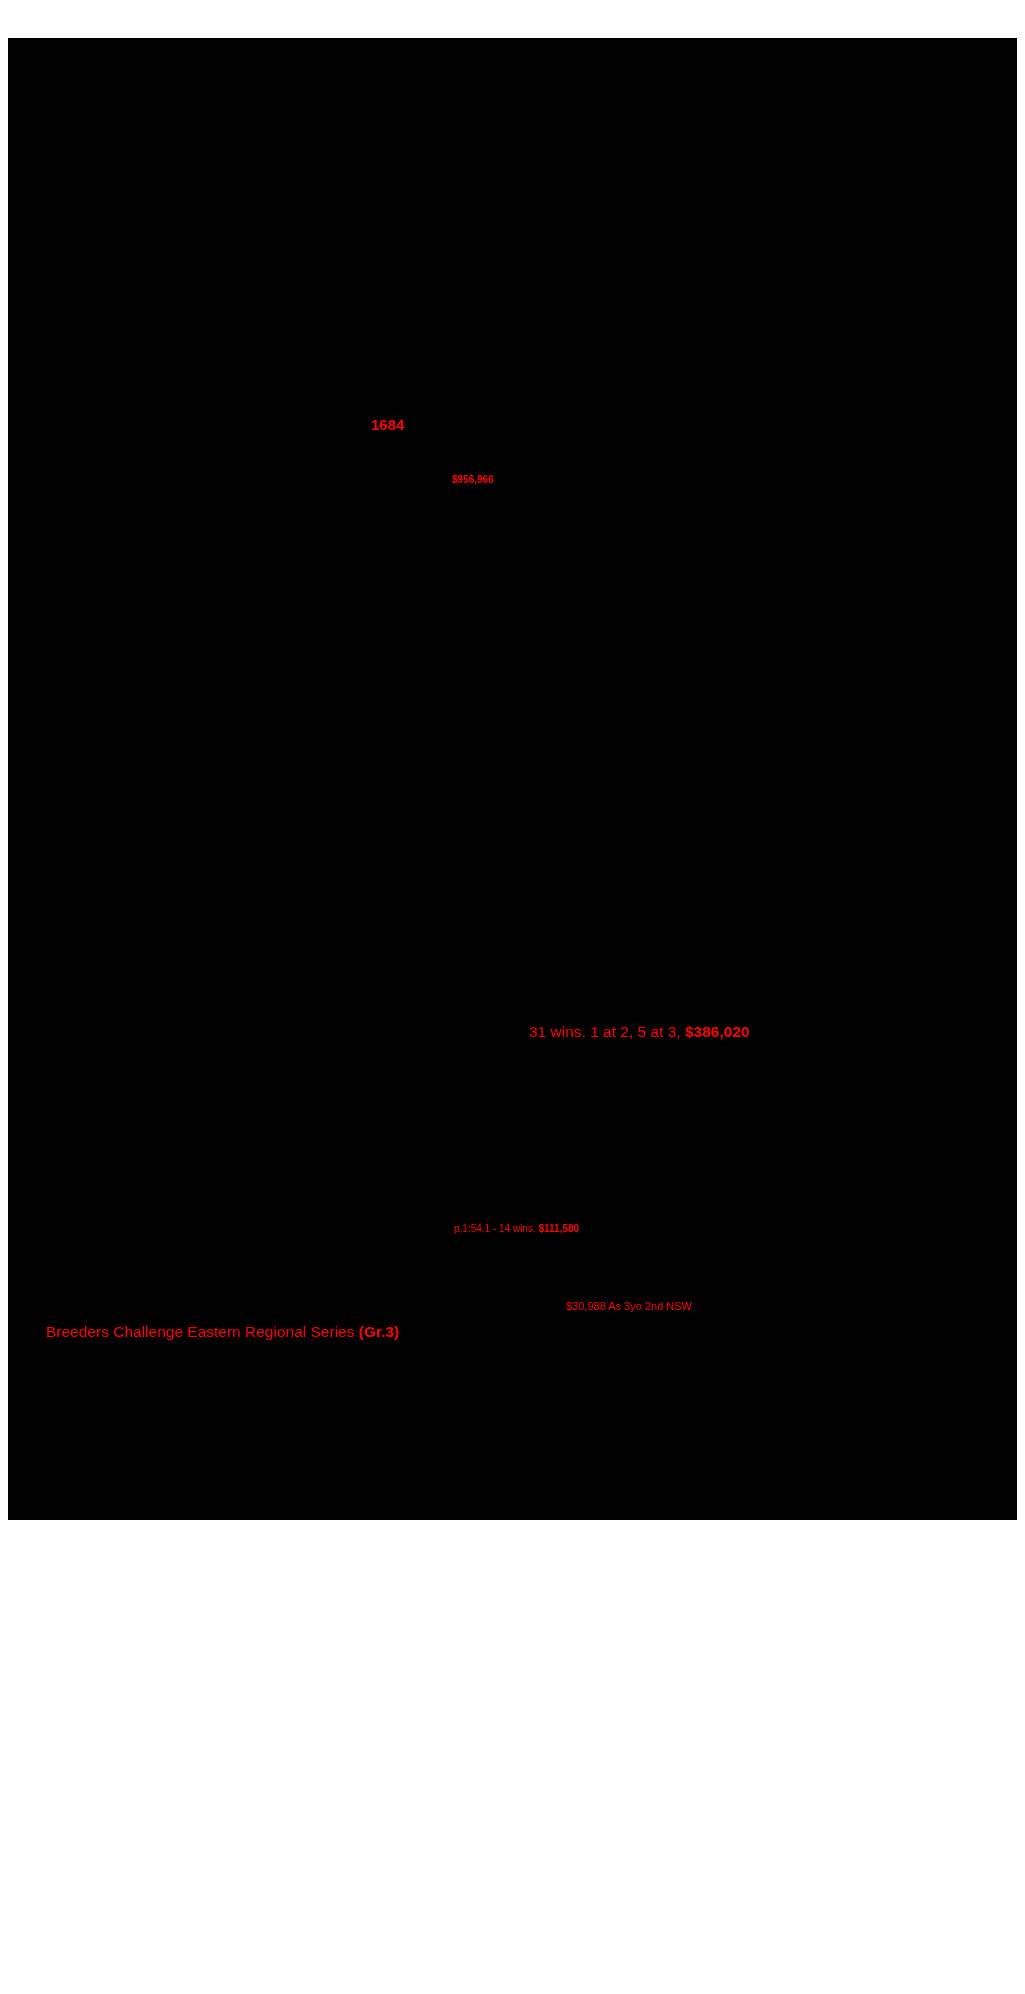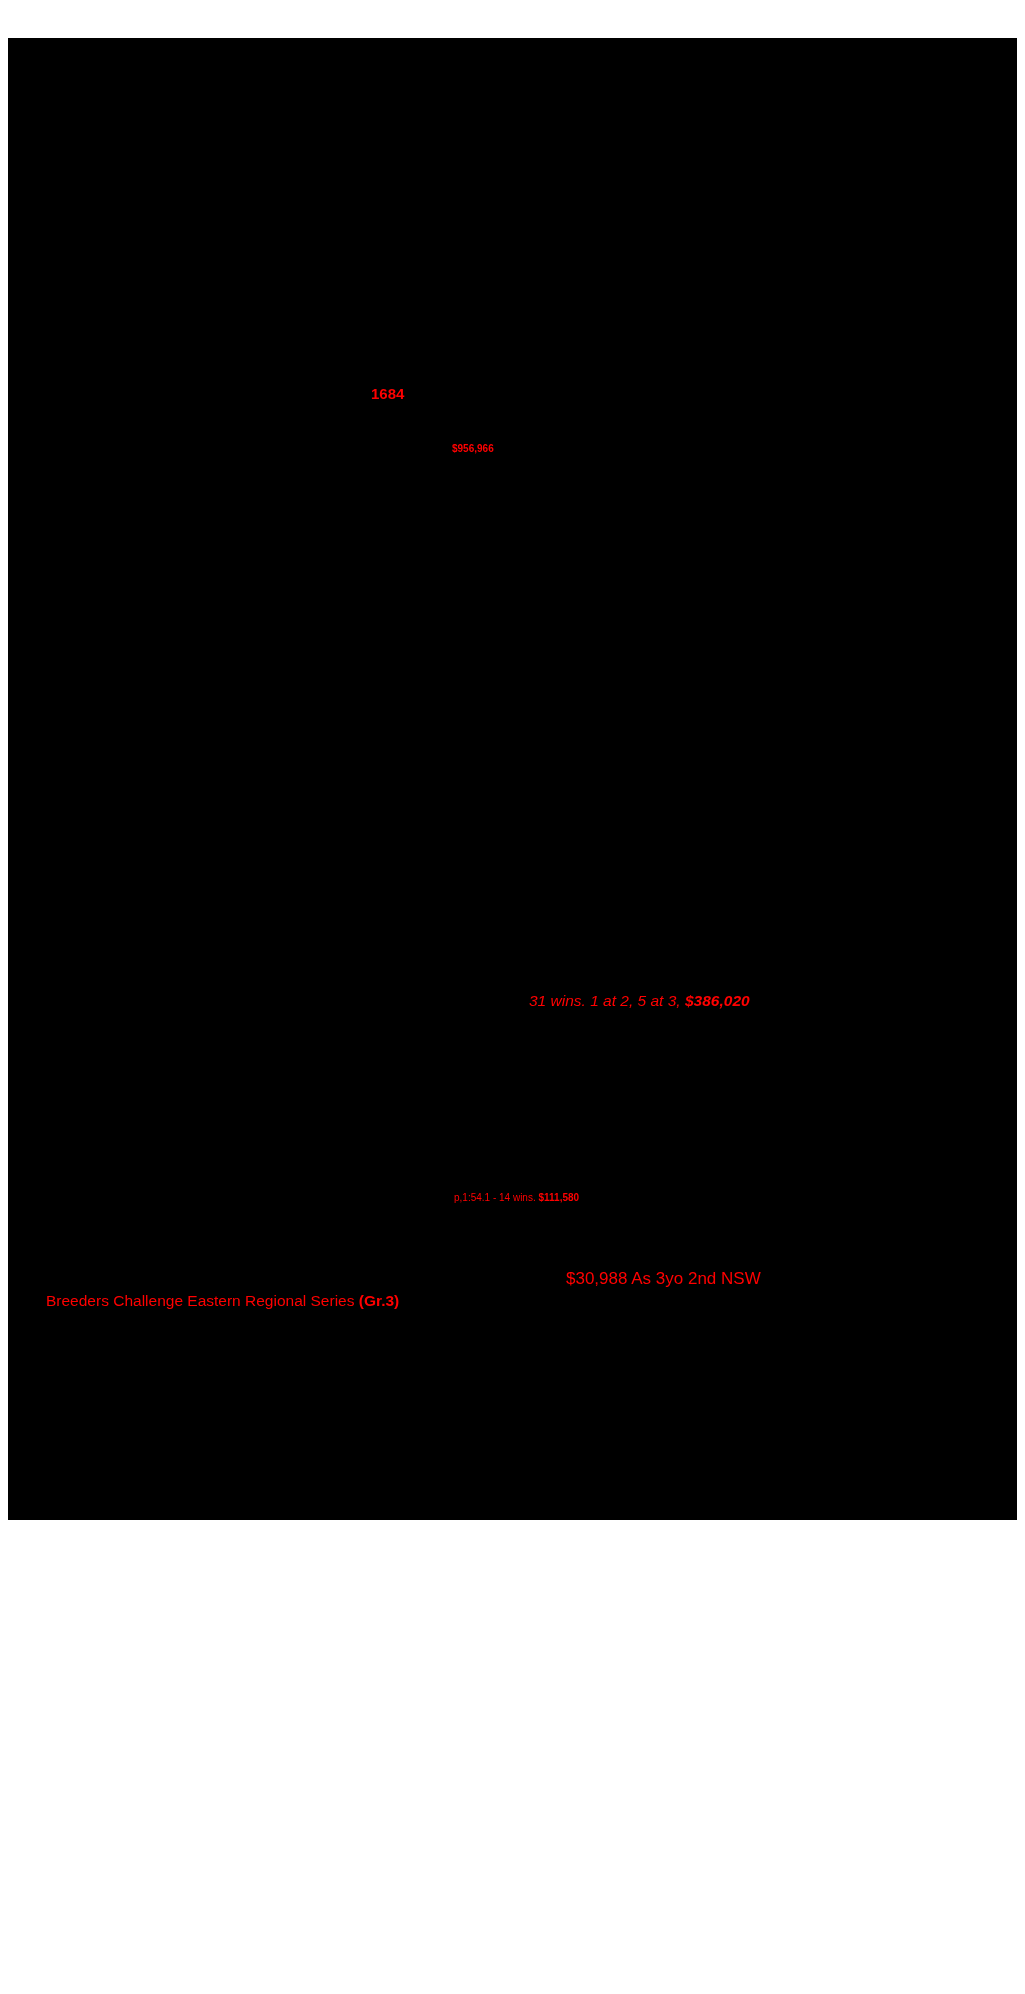--- a/index.html
+++ b/index.html
@@ -28,6 +28,7 @@
     color: #ff0000;
     white-space: nowrap;
     line-height: 1;
+    margin-top: 31px;
   }
   .b { font-weight: bold; }
 

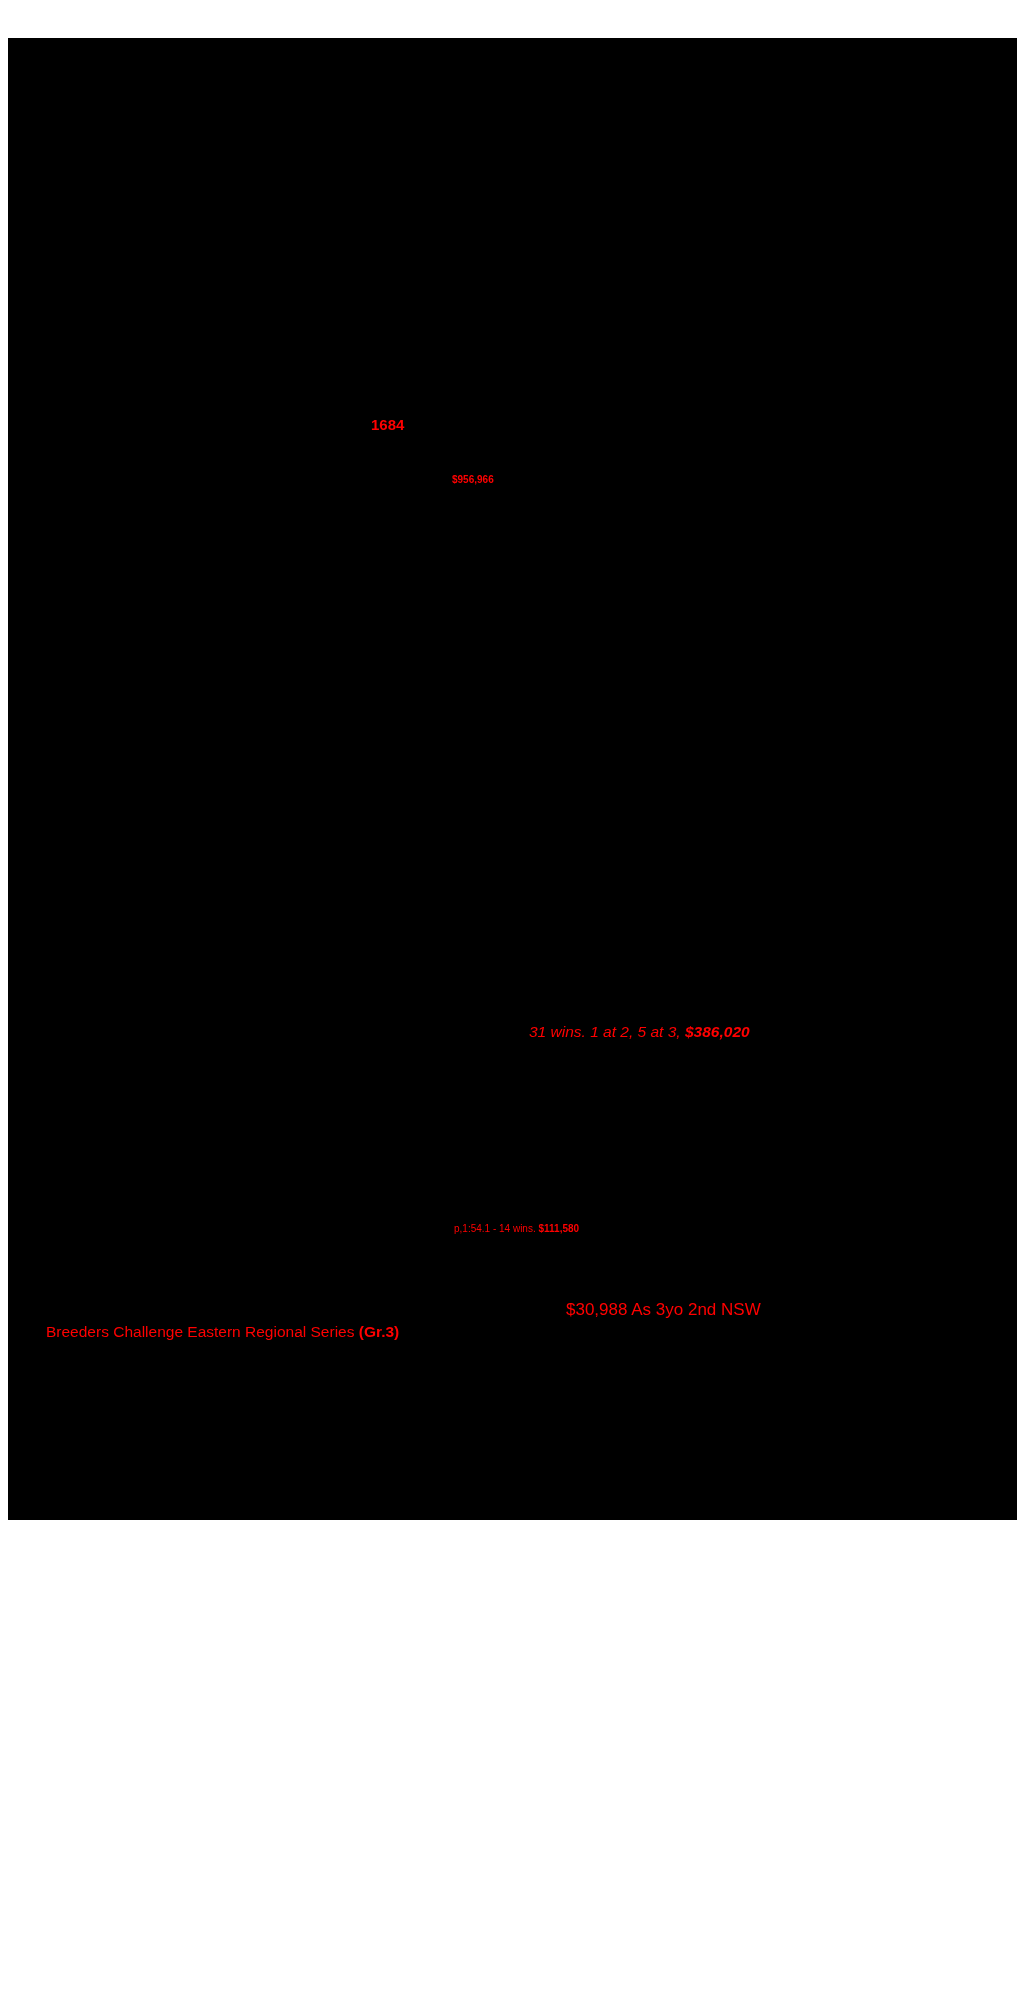--- a/index.html
+++ b/index.html
@@ -35,7 +35,7 @@
   
   #foal-count      { left: 363px; top: 348px; font-size: 15px; }
   #earnings-total  { left: 444px; top: 406px; font-size: 10px; }
-  #wins-line       { left: 521px; top: 955px; font-size: 15.5px; font-style: italic; }
+  #wins-line       { left: 521px; top: 955px; font-size: 15.5px; }
   #mark-line       { left: 446px; top: 1155px; font-size: 10px; }
   #placing-line    { left: 558px; top: 1232px; font-size: 17px; }
   #series-line     { left: 38px;  top: 1255px; font-size: 15.5px; text-align: right; }

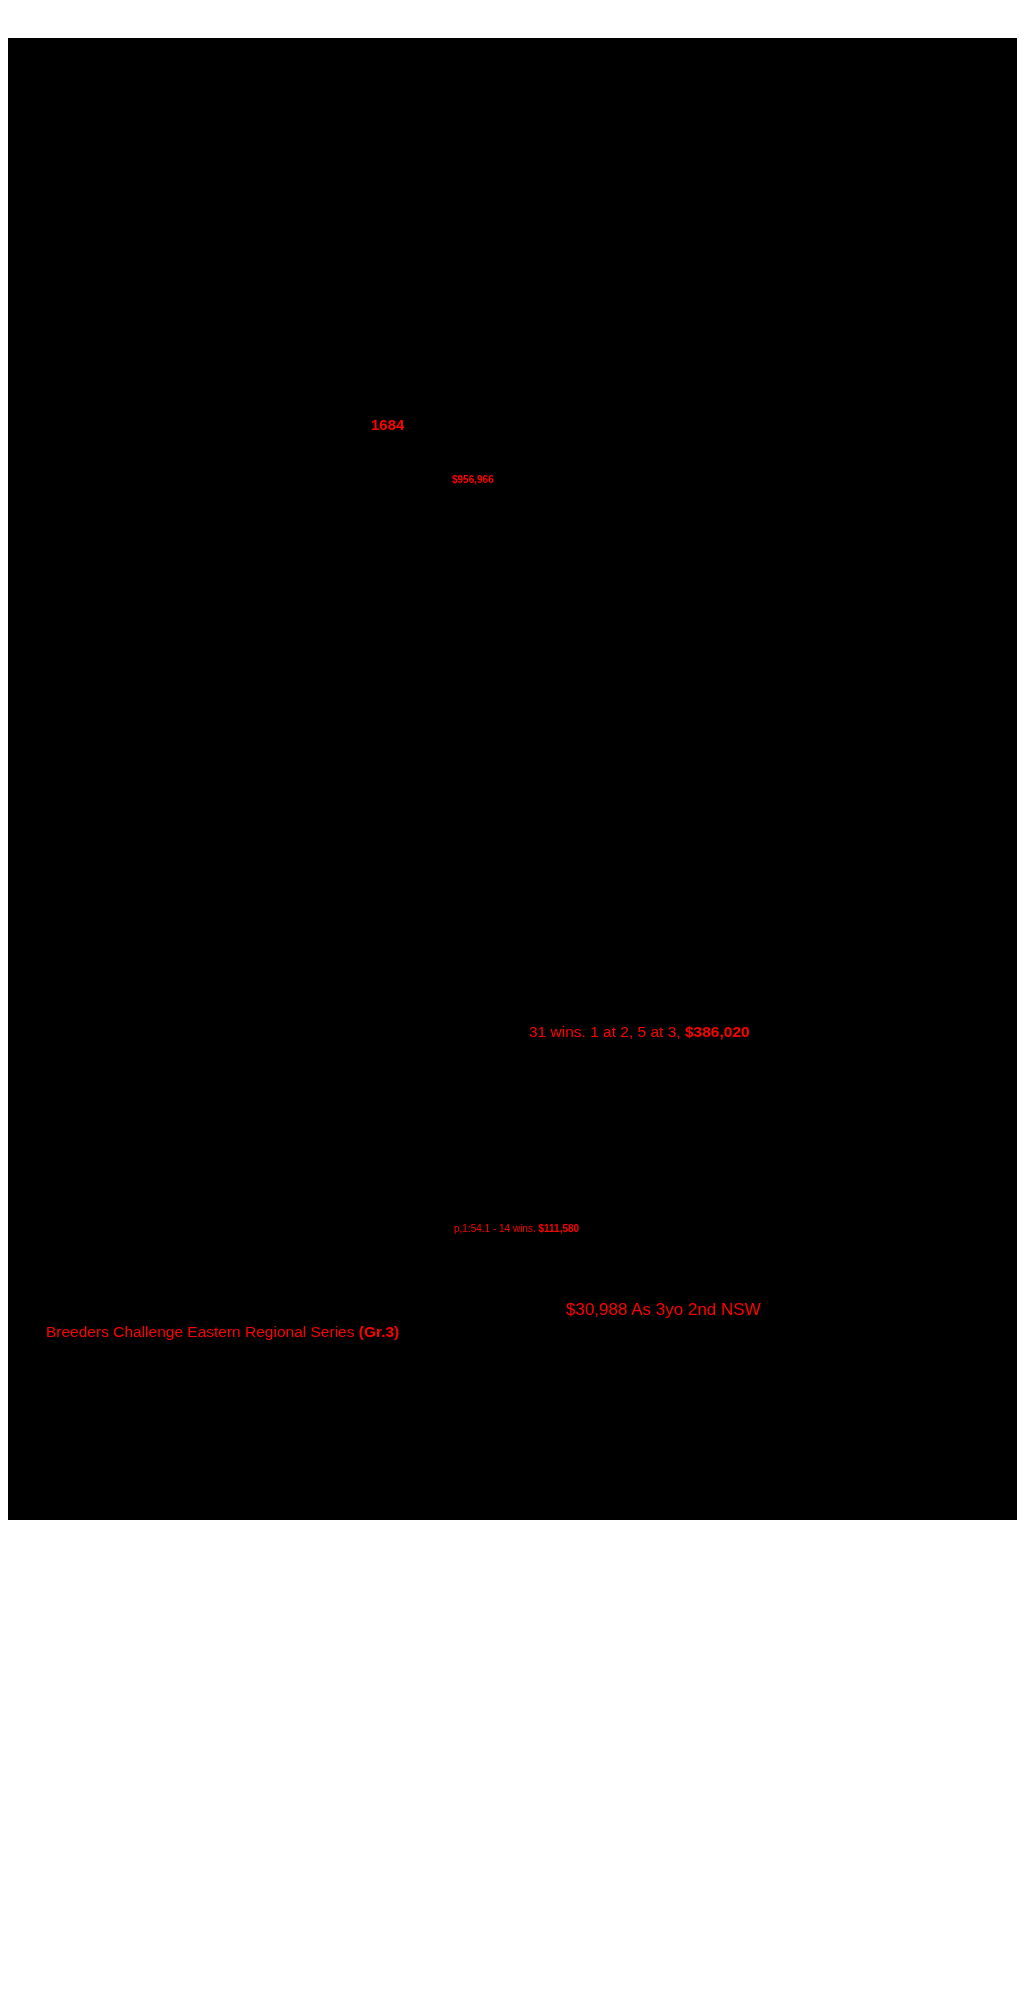--- a/index.html
+++ b/index.html
@@ -37,7 +37,7 @@
   #earnings-total  { left: 444px; top: 406px; font-size: 10px; }
   #wins-line       { left: 521px; top: 955px; font-size: 15.5px; }
   #mark-line       { left: 446px; top: 1155px; font-size: 10px; }
-  #placing-line    { left: 558px; top: 1232px; font-size: 17px; }
+  #placing-line    { left: 558px; top: 1232px; font-size: 11px; }
   #series-line     { left: 38px;  top: 1255px; font-size: 15.5px; text-align: right; }
 
   .seg { color: #ff0000; }

